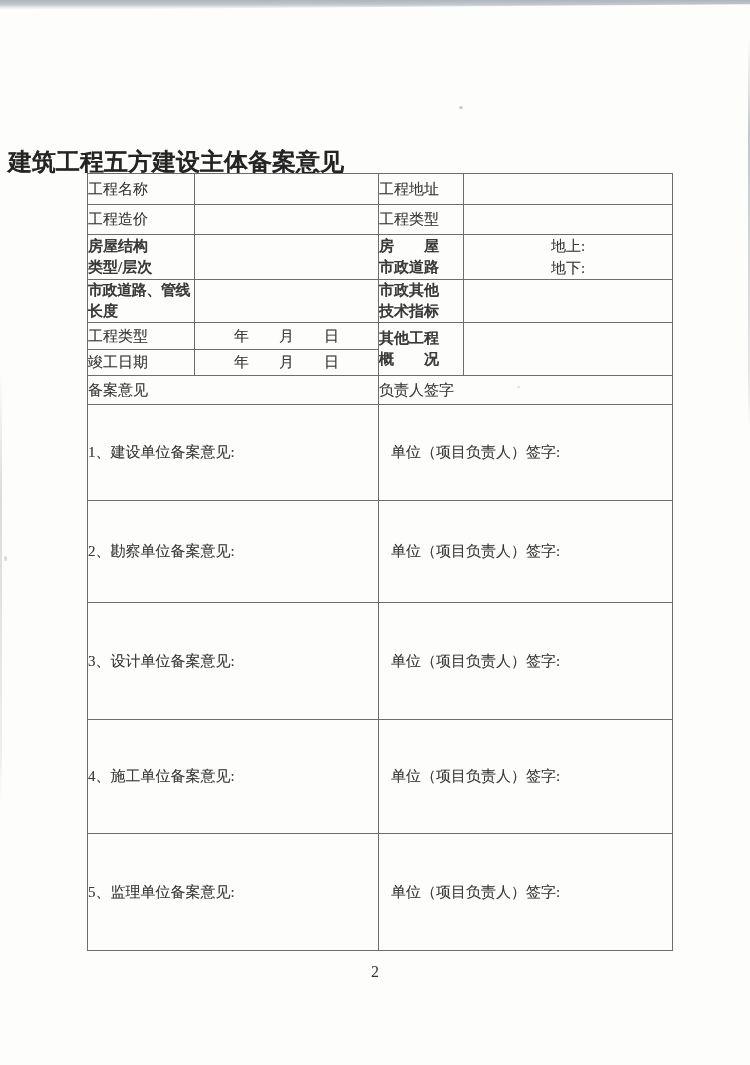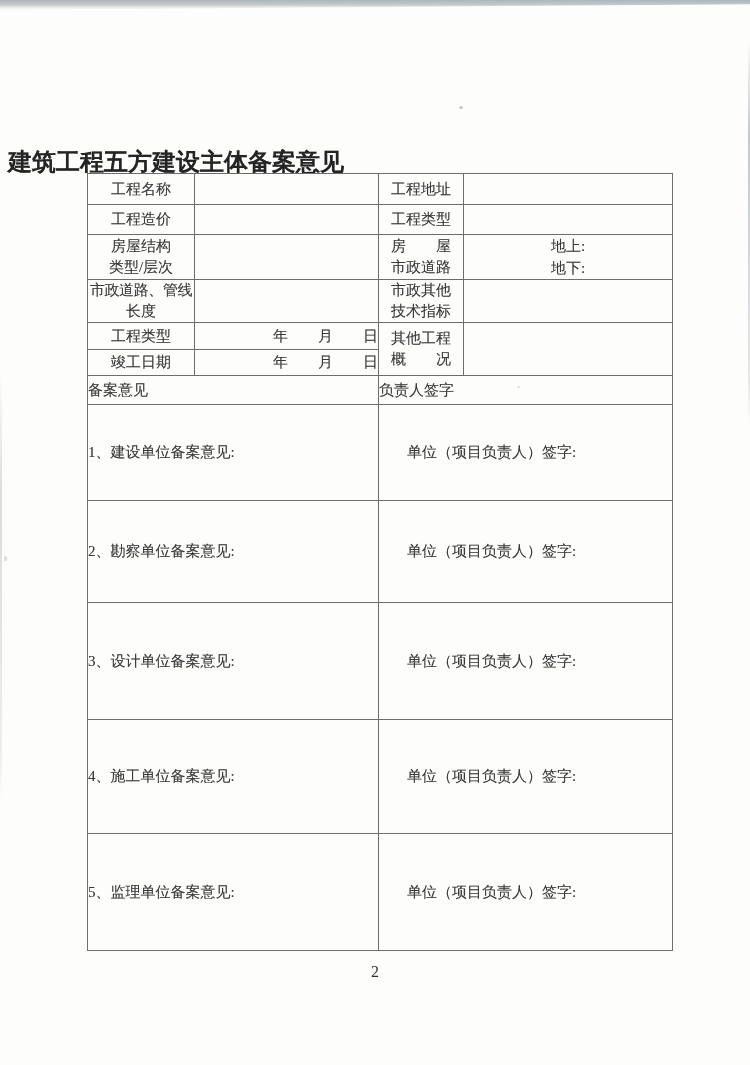--- a/index.html
+++ b/index.html
@@ -50,7 +50,7 @@
   }
   col.cA{width:107px;} col.cB{width:184px;} col.cC{width:85px;} col.cD{width:209px;}
 
-  .lab{text-align:center;line-height:21px;}
+  .lab{line-height:21px;}
   .lab span{display:block;}
   .tight{letter-spacing:-0.4px;}
   .vtwo{vertical-align:middle;text-align:center;padding-left:12px;}

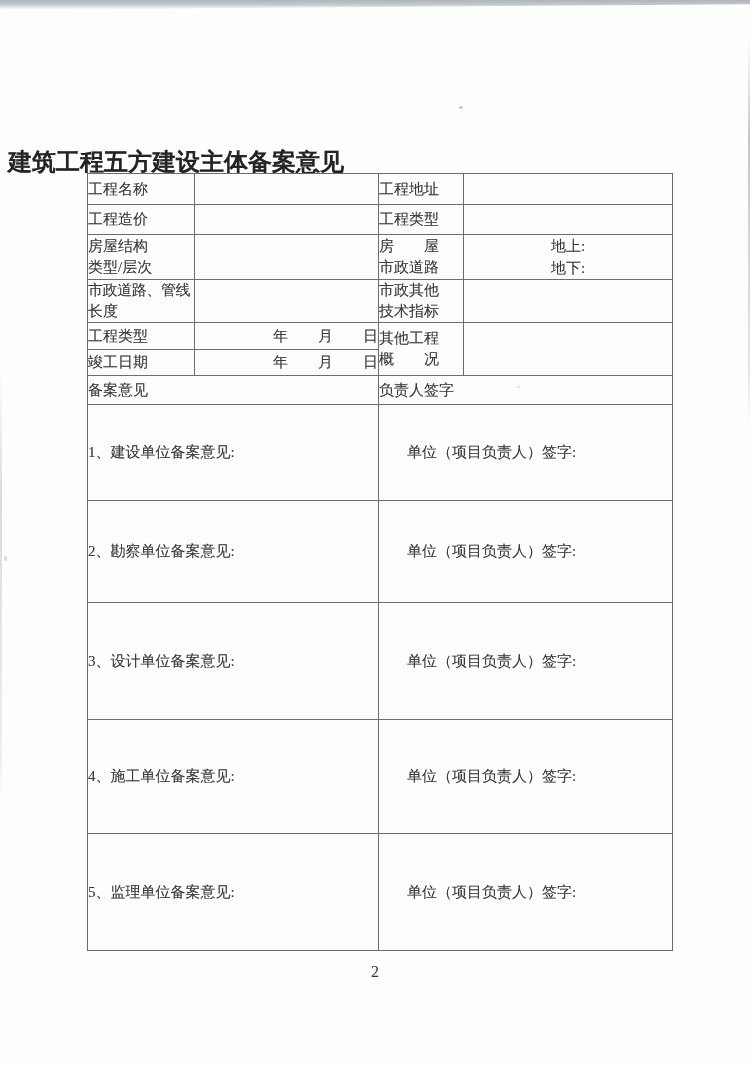--- a/index.html
+++ b/index.html
@@ -51,7 +51,7 @@
   col.cA{width:107px;} col.cB{width:184px;} col.cC{width:85px;} col.cD{width:209px;}
 
   .lab{line-height:21px;}
-  .lab span{display:block;}
+  .lab span{display:block;font-weight:bold;}
   .tight{letter-spacing:-0.4px;}
   .vtwo{vertical-align:middle;text-align:center;padding-left:12px;}
   .vtwo span{display:block;line-height:22px;}

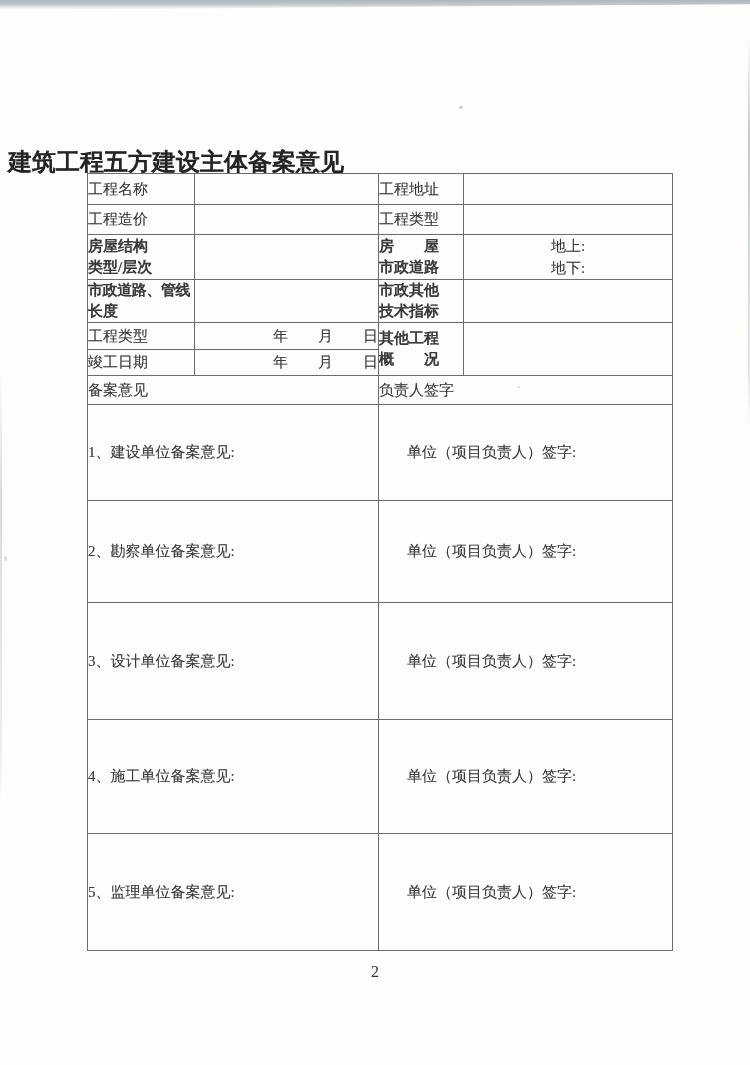--- a/index.html
+++ b/index.html
@@ -55,7 +55,7 @@
   .tight{letter-spacing:-0.4px;}
   .vtwo{vertical-align:middle;text-align:center;padding-left:12px;}
   .vtwo span{display:block;line-height:22px;}
-  .date{text-align:right;padding-left:10px;white-space:nowrap;font-family:Liberation Serif, serif;}
+  .date{text-align:center;padding-left:10px;white-space:nowrap;font-family:Liberation Serif, serif;}
   .hdr{}
   .op{vertical-align:top;text-align:left;padding:7px 4px 0 8px;margin-left:41px;}
   .op.sign{padding-left:28px;}

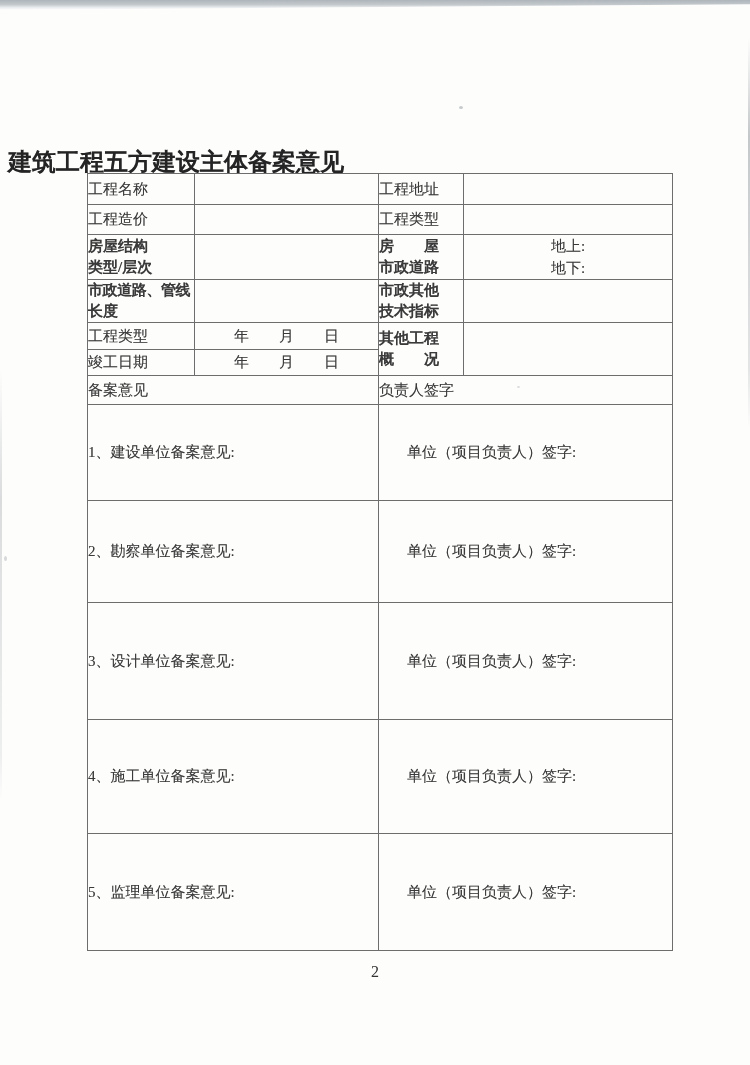--- a/index.html
+++ b/index.html
@@ -58,7 +58,7 @@
   .date{text-align:center;padding-left:10px;white-space:nowrap;font-family:Liberation Serif, serif;}
   .hdr{}
   .op{vertical-align:top;text-align:left;padding:7px 4px 0 8px;margin-left:41px;}
-  .op.sign{padding-left:28px;}
+  .op.sign{padding-left:12px;}
 
   .page-number{
     position:absolute;top:963px;left:0;width:750px;

